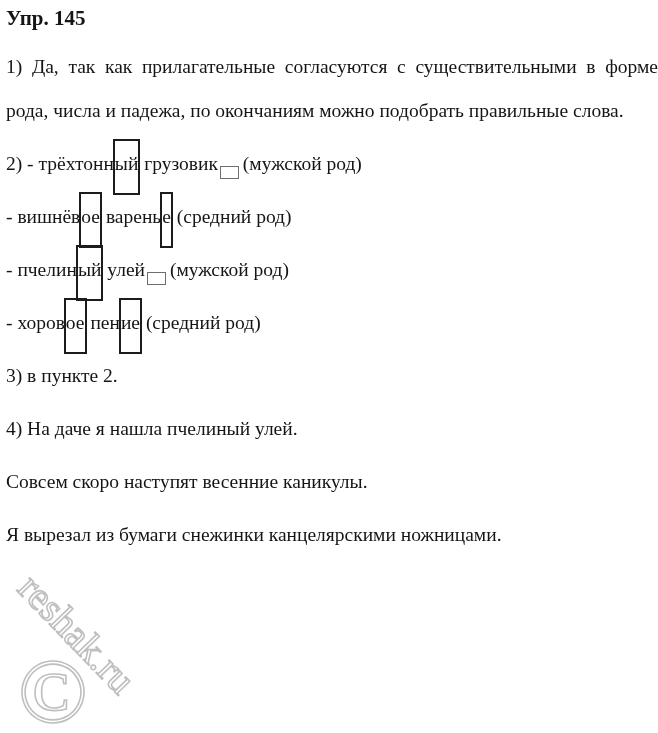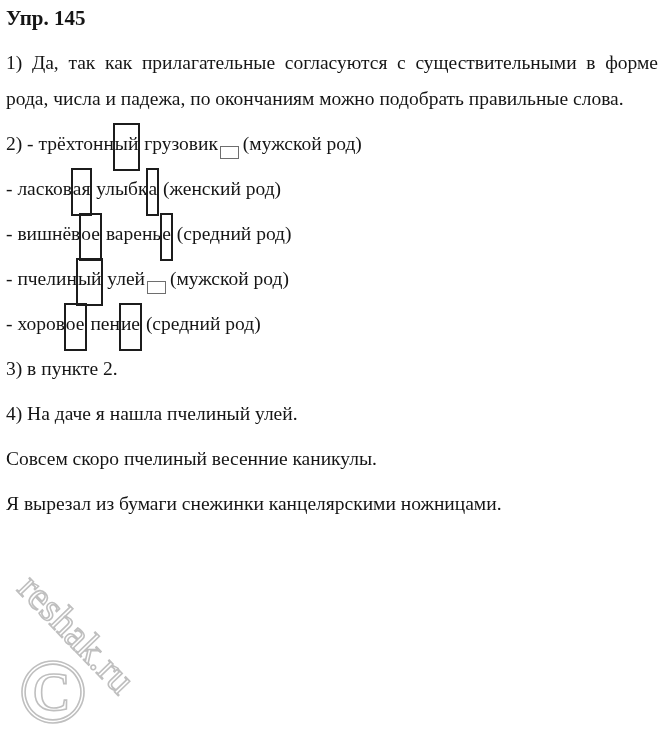--- a/index.html
+++ b/index.html
@@ -32,7 +32,7 @@
   }
   p.line {
     font-size: 19.5px;
-    line-height: 36px;
+    line-height: 44px;
     margin: 0 0 9px 0;
   }
   p.justify { text-align: justify; }

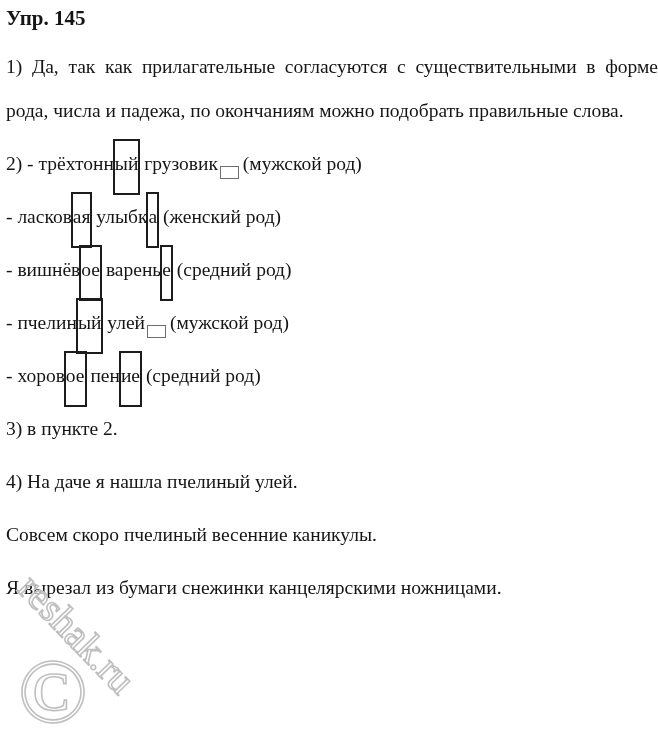--- a/index.html
+++ b/index.html
@@ -92,12 +92,6 @@
   </p>
 
 
-  <p class="line">
-    <span>-</span>
-    <span class="word"><span>ласков</span><span class="ending">ая</span></span>
-    <span class="word"><span>улыбк</span><span class="ending">а</span></span>
-    <span class="note">(женский род)</span>
-  </p>
 
   <p class="line">
     <span>-</span>

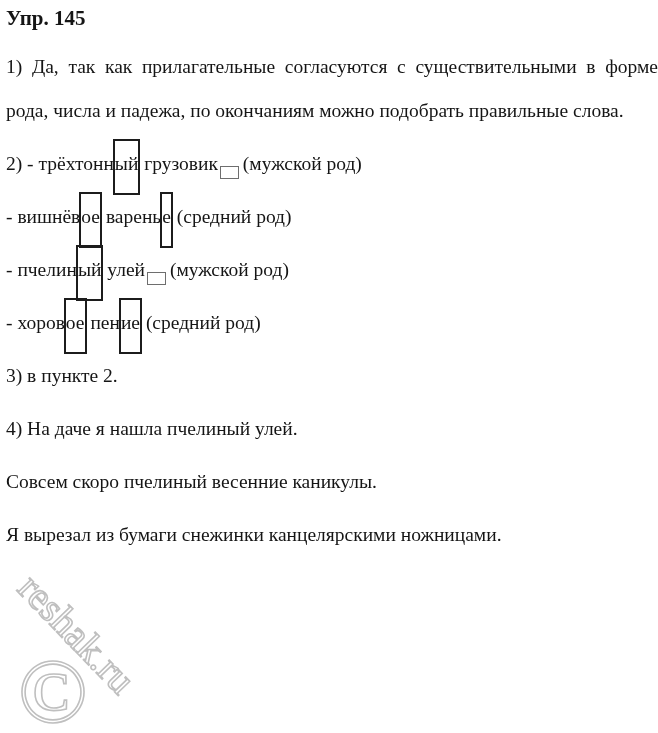--- a/index.html
+++ b/index.html
@@ -118,7 +118,7 @@
   <p class="line">3)  в пункте 2.</p>
 
   <p class="line">4) На даче я нашла пчелиный улей.</p>
-  <p class="line">Совсем скоро пчелиный весенние каникулы.</p>
+  <p class="line">Совсем скоро наступят весенние каникулы.</p>
   <p class="line">Я вырезал из бумаги снежинки канцелярскими ножницами.</p>
 
 </div>

